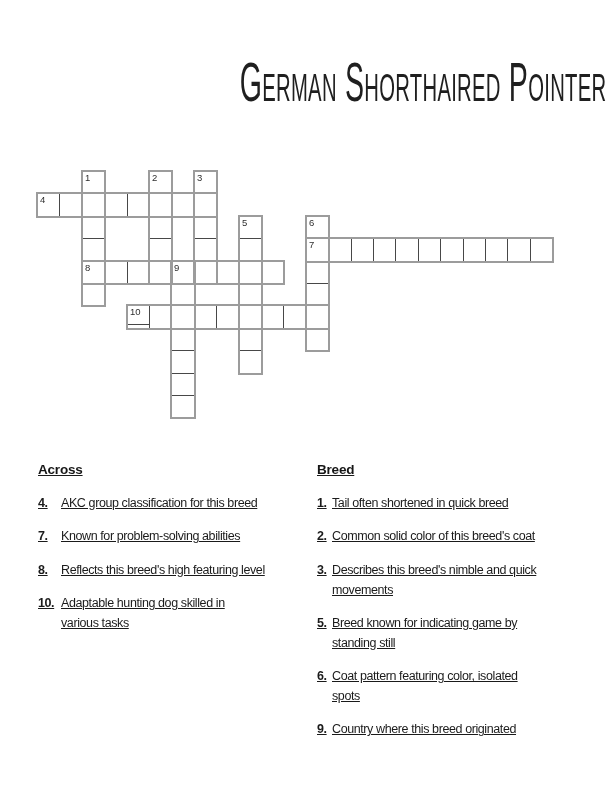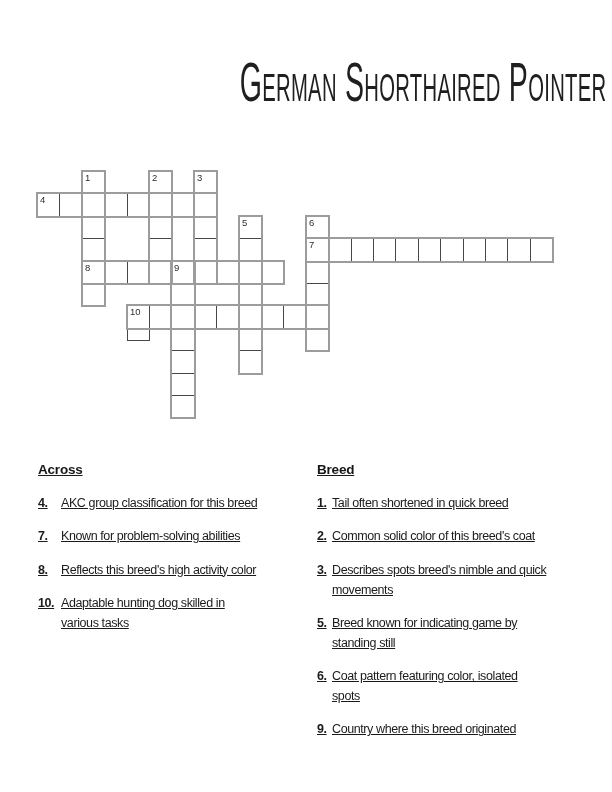--- a/index.html
+++ b/index.html
@@ -132,7 +132,7 @@
       <div class="cell" style="left: 171px; top: 350px; width: 24px; height: 24px;"></div>
       <div class="cell" style="left: 171px; top: 373px; width: 24px; height: 23px;"></div>
       <div class="cell" style="left: 171px; top: 395px; width: 24px; height: 23px;"></div>
-      <div class="cell" style="left: 127px; top: 305px; width: 23px; height: 36px;">
+      <div class="cell" style="left: 127px; top: 305px; width: 23px; height: 20px;">
         <span class="cellnum">10</span>
       </div>
       <div class="cell" style="left: 149px; top: 305px; width: 23px; height: 24px;"></div>

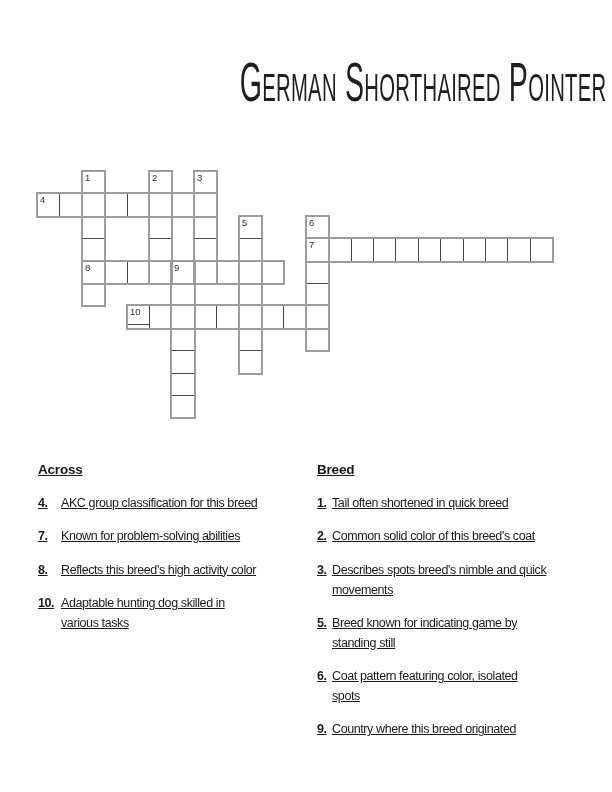--- a/index.html
+++ b/index.html
@@ -170,7 +170,7 @@
         <li class="clue">
           <span class="clue-num">8.</span>
           <div class="clue-text">
-            <div>Reflects this breed's high activity color</div>
+            <div>Reflects this breed's high featuring level</div>
           </div>
         </li>
         <li class="clue">

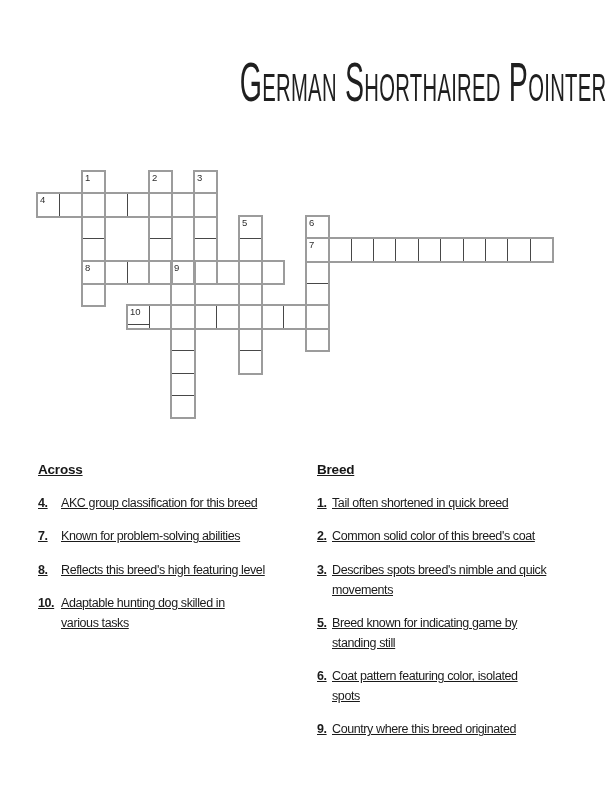--- a/index.html
+++ b/index.html
@@ -201,7 +201,7 @@
         <li class="clue">
           <span class="clue-num">3.</span>
           <div class="clue-text">
-            <div>Describes spots breed's nimble and quick</div>
+            <div>Describes this breed's nimble and quick</div>
             <div>movements</div>
           </div>
         </li>

